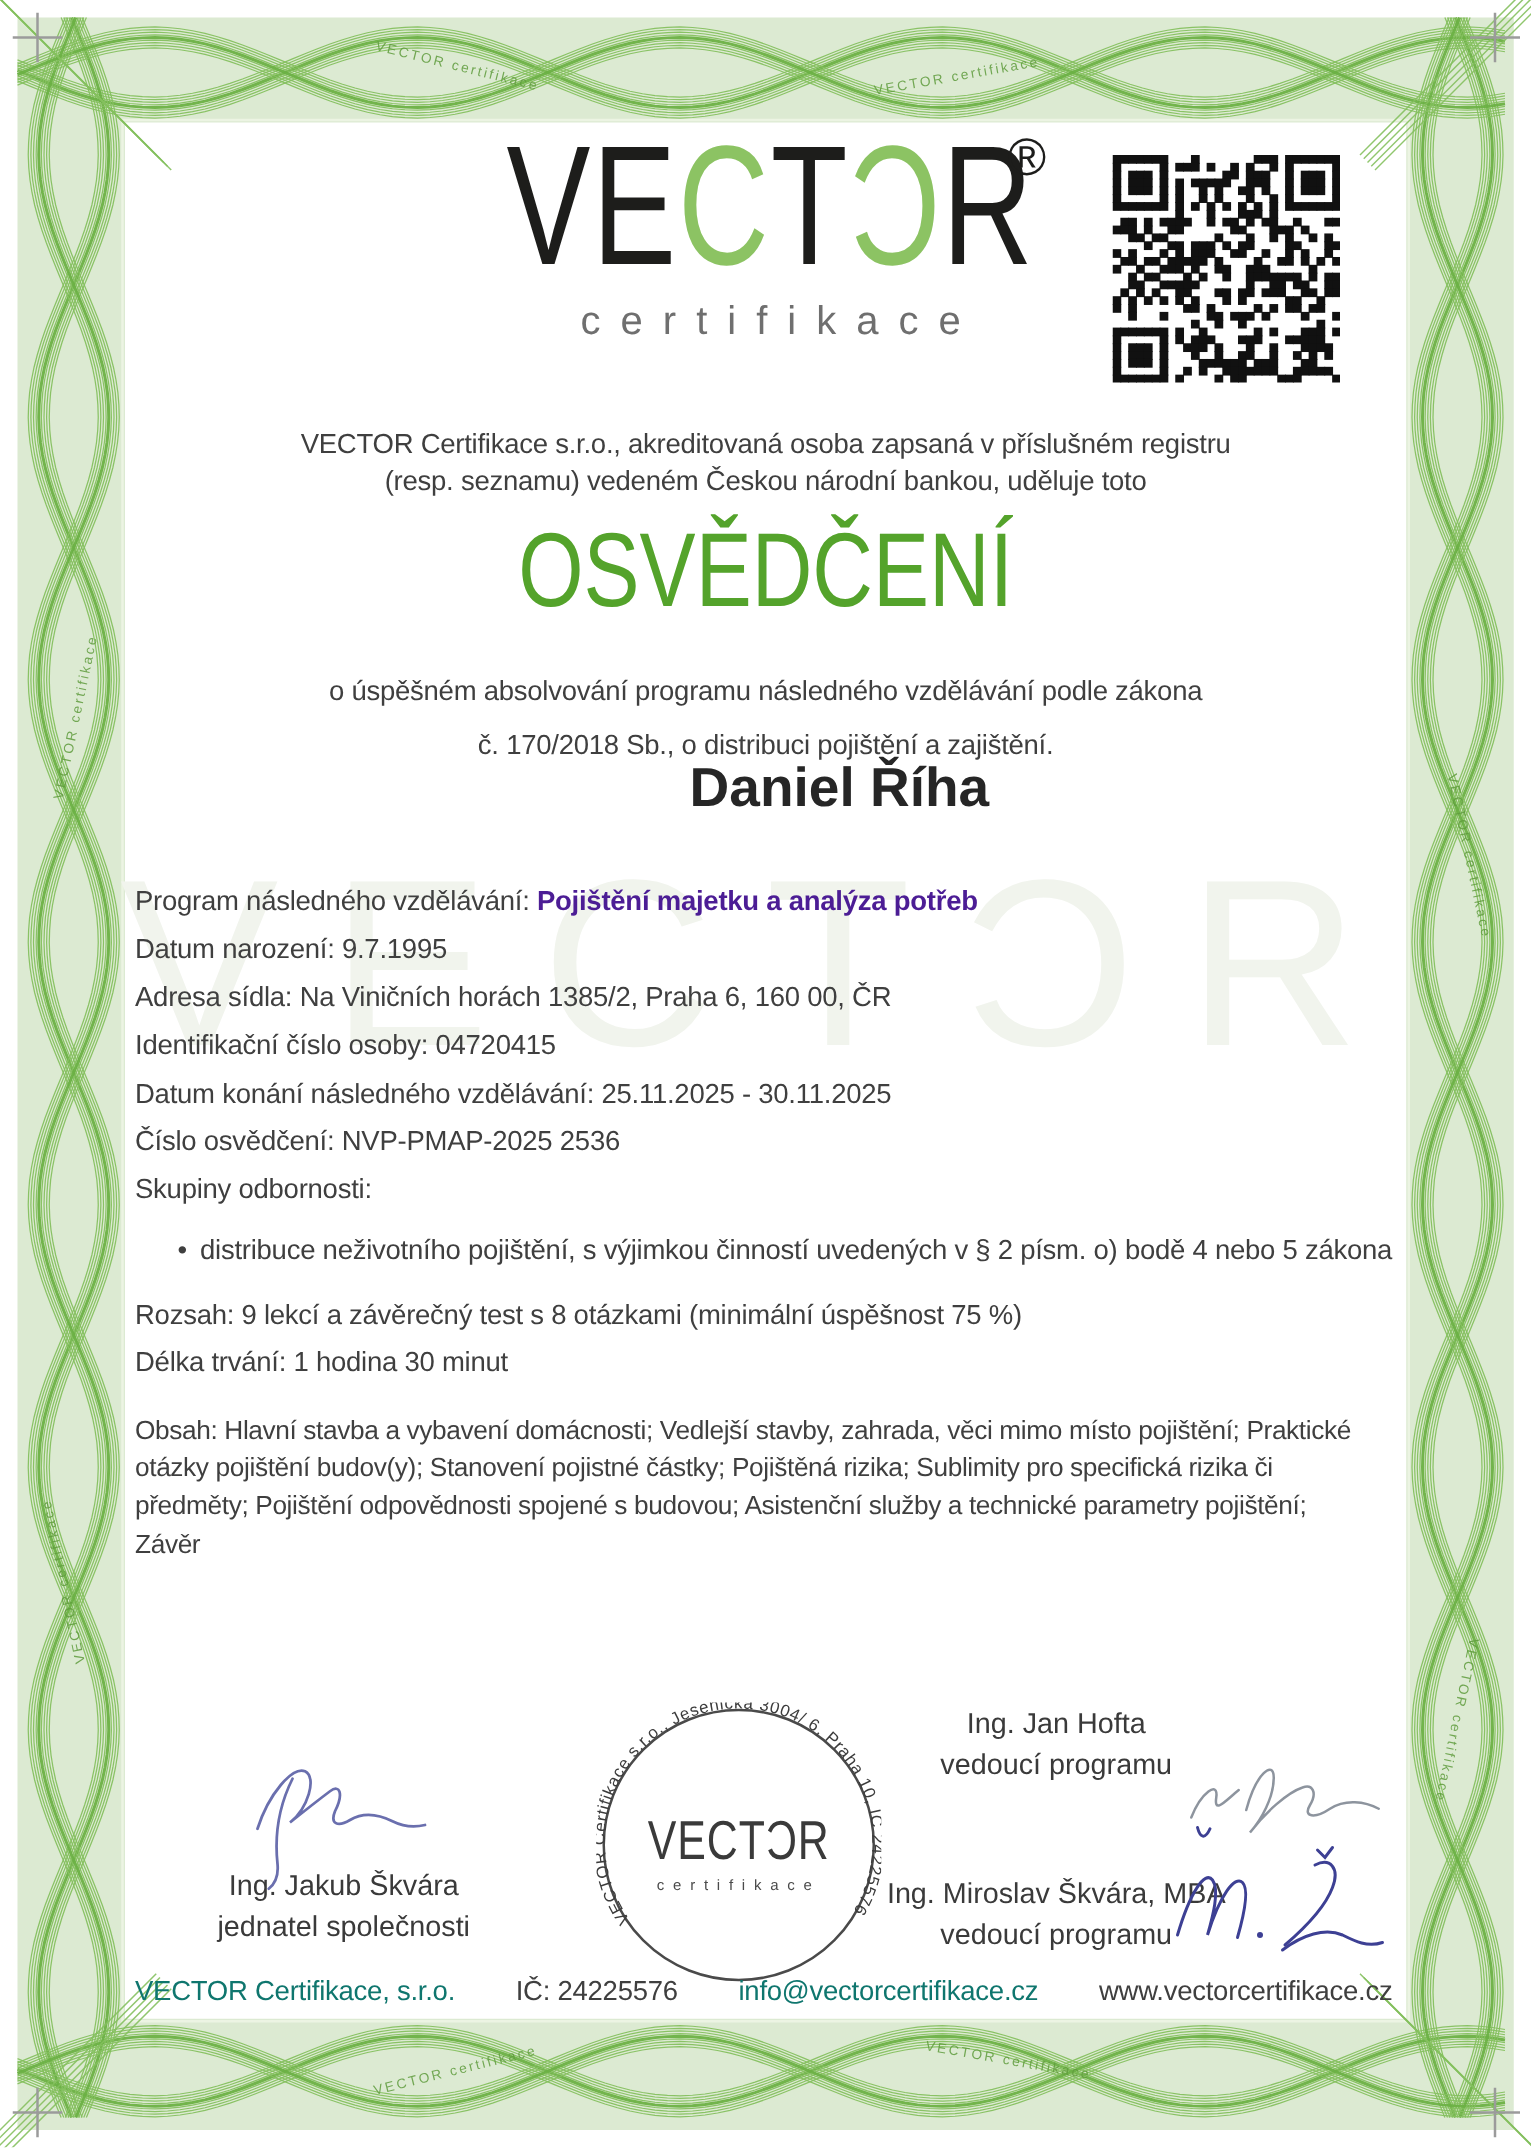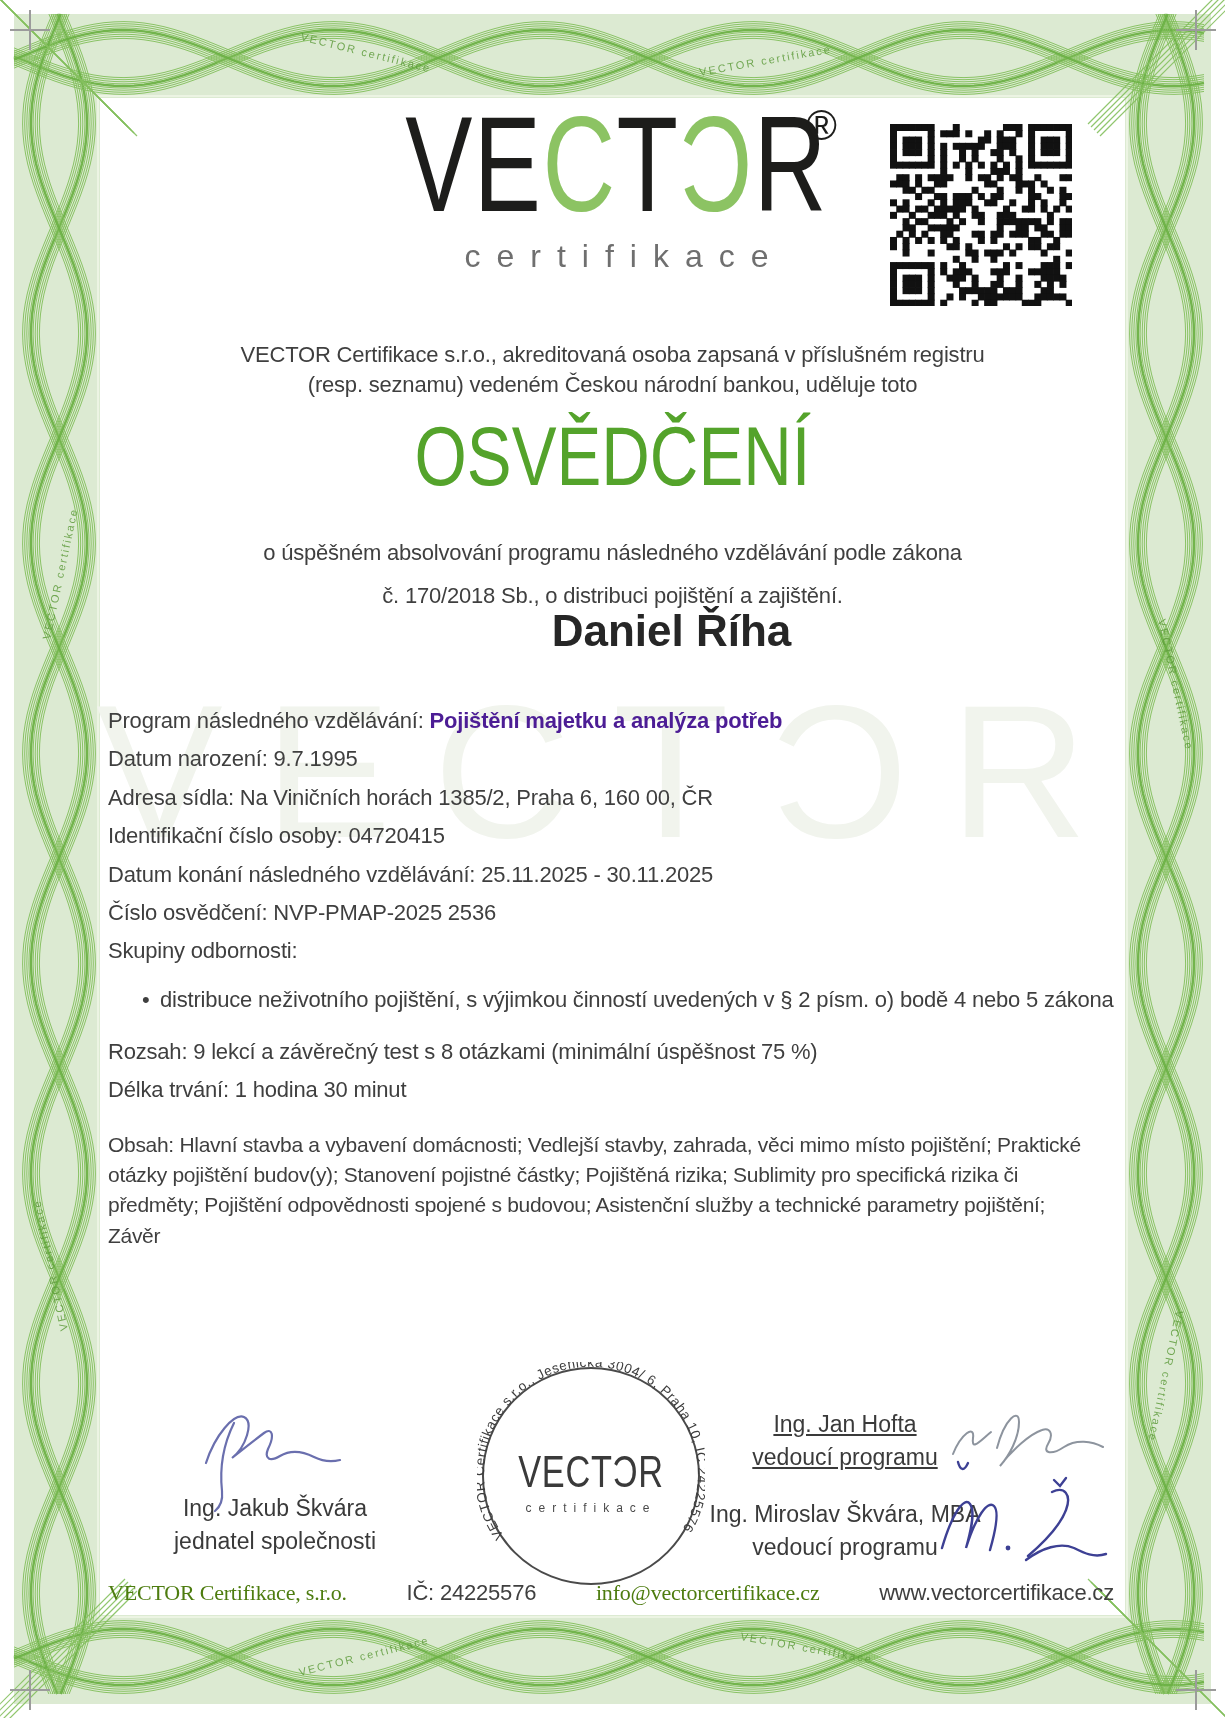--- a/index.html
+++ b/index.html
@@ -40,7 +40,7 @@
   .sig-svg{position:absolute;z-index:2;}
   .sig-name{position:absolute;z-index:2;text-align:center;font-size:23px;color:#3a3a3a;line-height:33px;}
   .left-names{left:140px;top:1492px;width:270px;}
-  .right-name-1{left:640px;top:1408px;width:410px;text-decoration:underline;}
+  .right-name-1{left:640px;top:1362px;width:410px;}
   .right-name-2{left:640px;top:1498px;width:410px;}
   .stamp-svg{position:absolute;left:477px;top:1362px;z-index:2;}
   

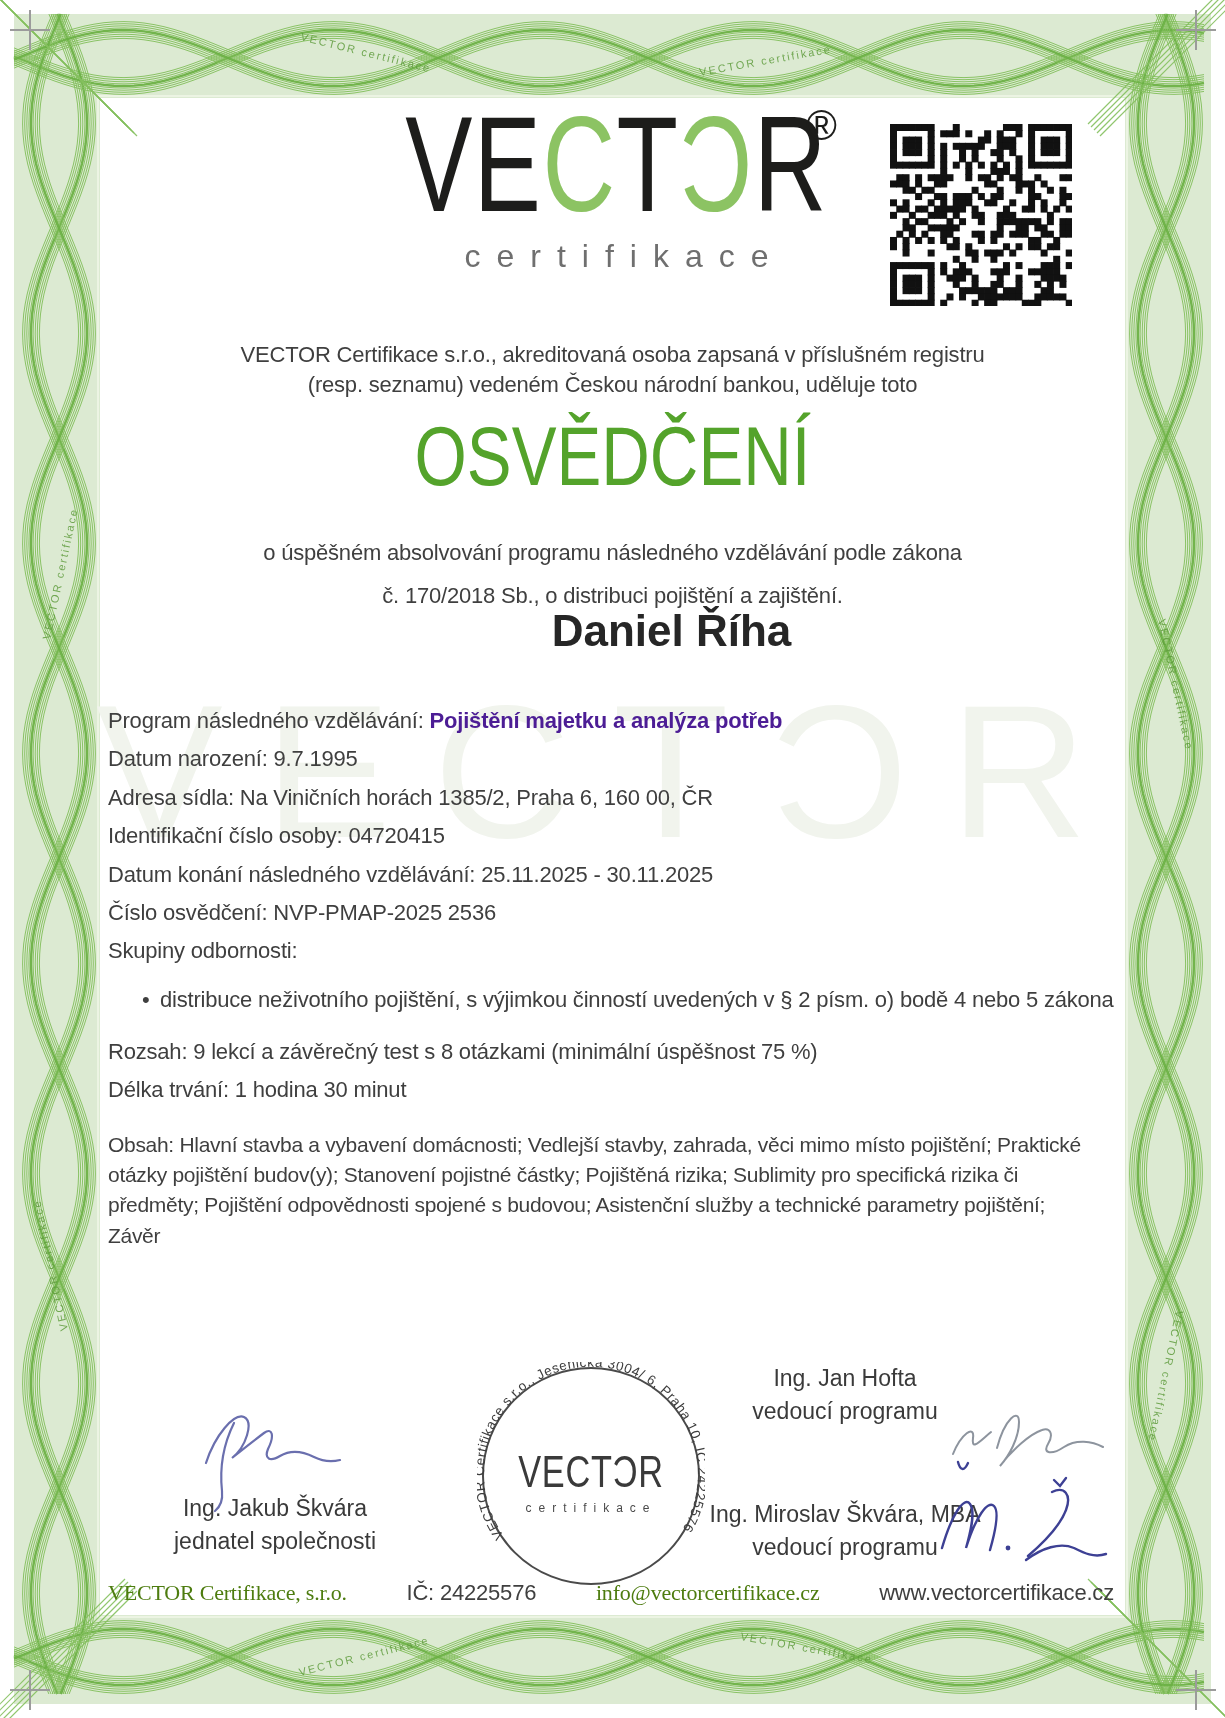--- a/index.html
+++ b/index.html
@@ -46,7 +46,7 @@
   
   .footer{position:absolute;left:108px;top:1580px;width:1006px;z-index:2;display:flex;
     justify-content:space-between;align-items:baseline;font-size:22px;letter-spacing:-.2px;white-space:nowrap;}
-  .green{color:#4d7c0f;font-family:Liberation Serif, serif;}
+  .green{color:#0f766e;}
 </style>
 </head>
 <body>

